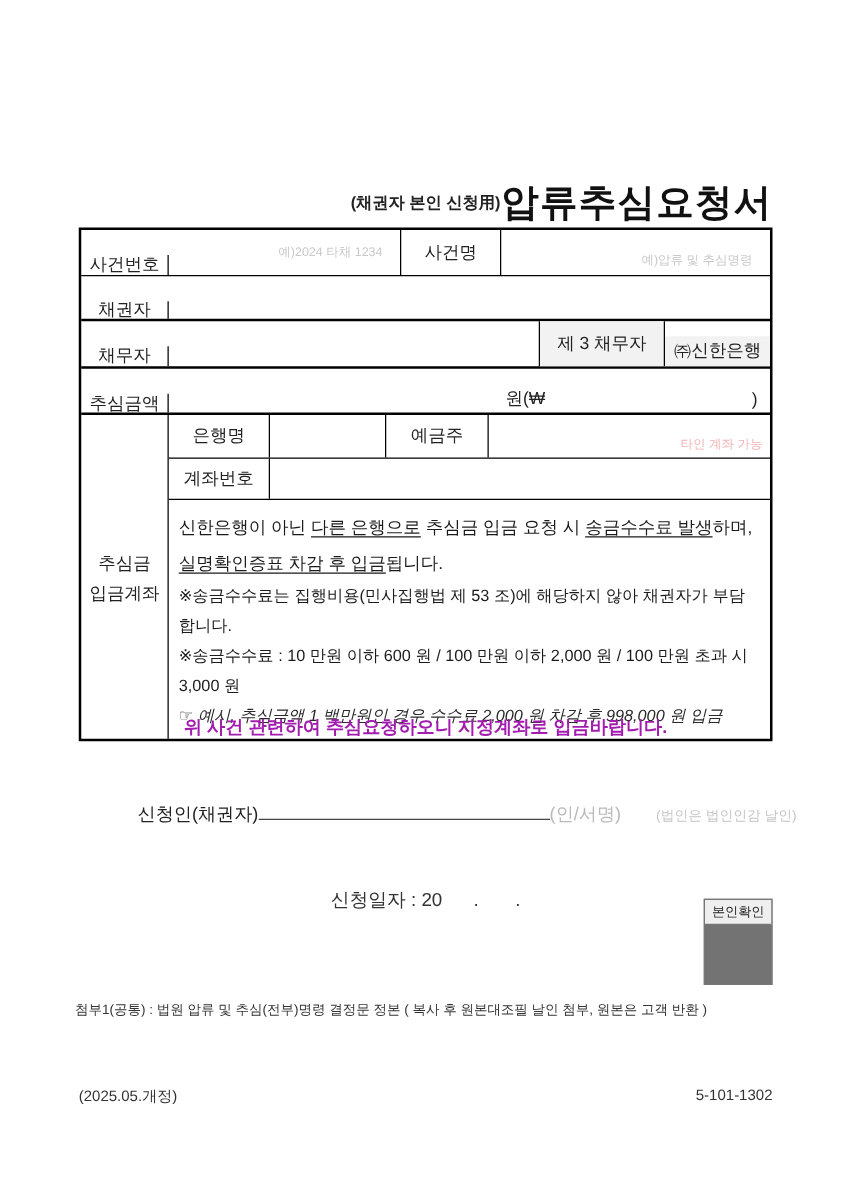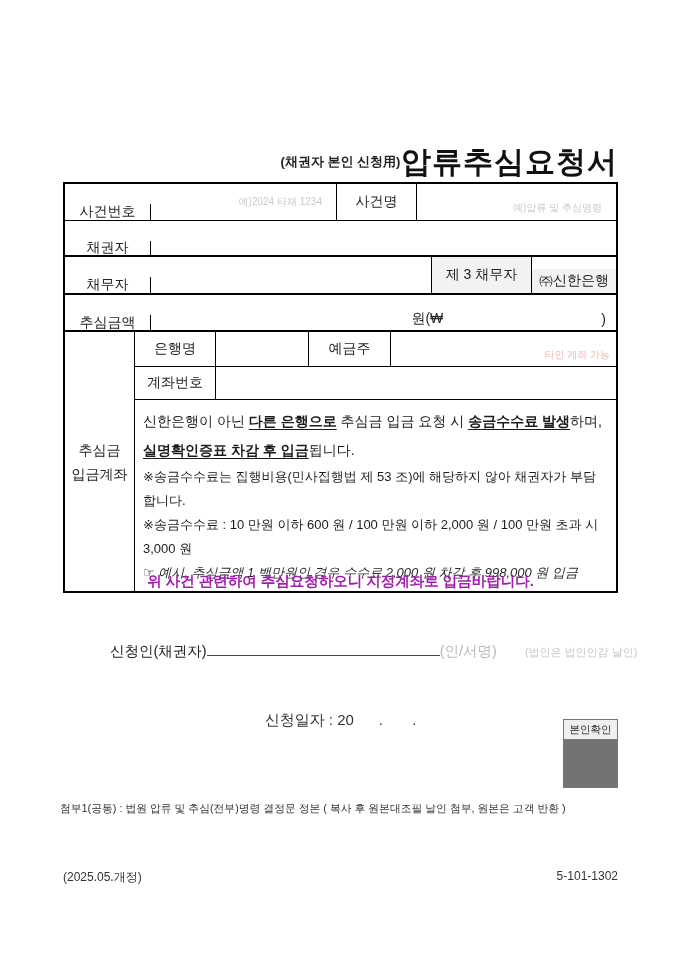--- a/index.html
+++ b/index.html
@@ -22,7 +22,7 @@
         font-size:14px; color:#222; }
   .td.last { border-right:none;margin-top:12px; }
   .td.fill { flex:1; }
-  .lab { width:86px; flex:none;margin-top:20px; }
+  .lab { width:70px; flex:none;margin-top:20px; }
   .ph { justify-content:flex-end; font-size:10px; color:#c9c9c9; padding-right:14px; }
   .gray { background:#f2f2f2; }
 

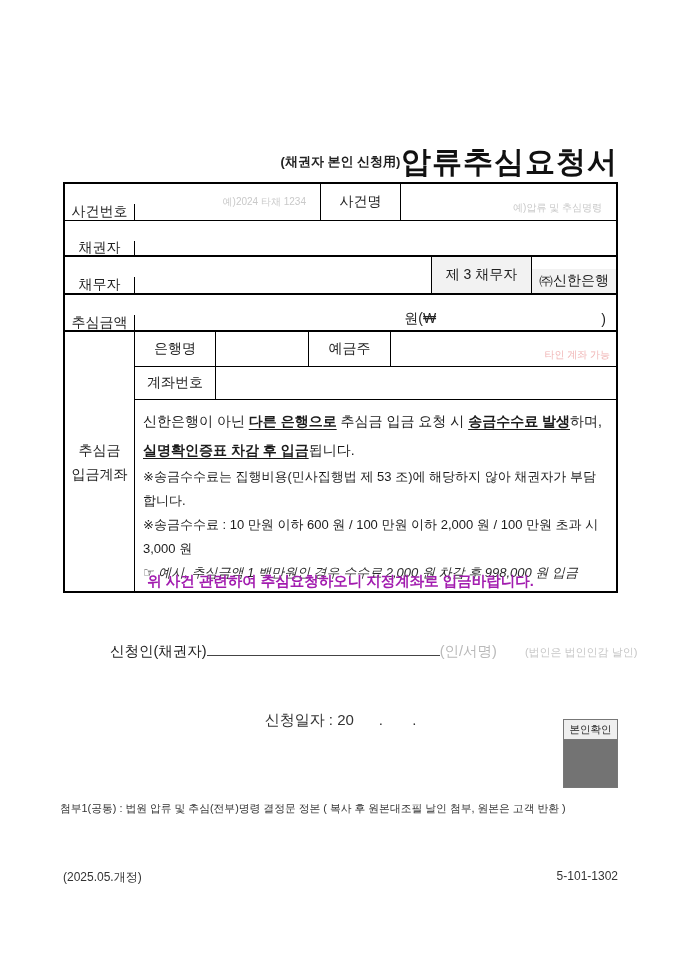--- a/index.html
+++ b/index.html
@@ -45,7 +45,7 @@
 
   .notes { padding:7px 8px 6px 8px; font-size:13px; line-height:24px; color:#1b1b1b; }
   .notes .big { font-size:14px; line-height:29px; }
-  .em { font-weight:bold; text-decoration:underline; text-underline-offset:3px; }
+  .em { font-weight:normal; text-decoration:underline; text-underline-offset:3px; }
   .notes .ital { font-style:italic; color:#2a2a2a; }
 
   .statement { position:absolute; top:572px; width:100%; text-align:center;

